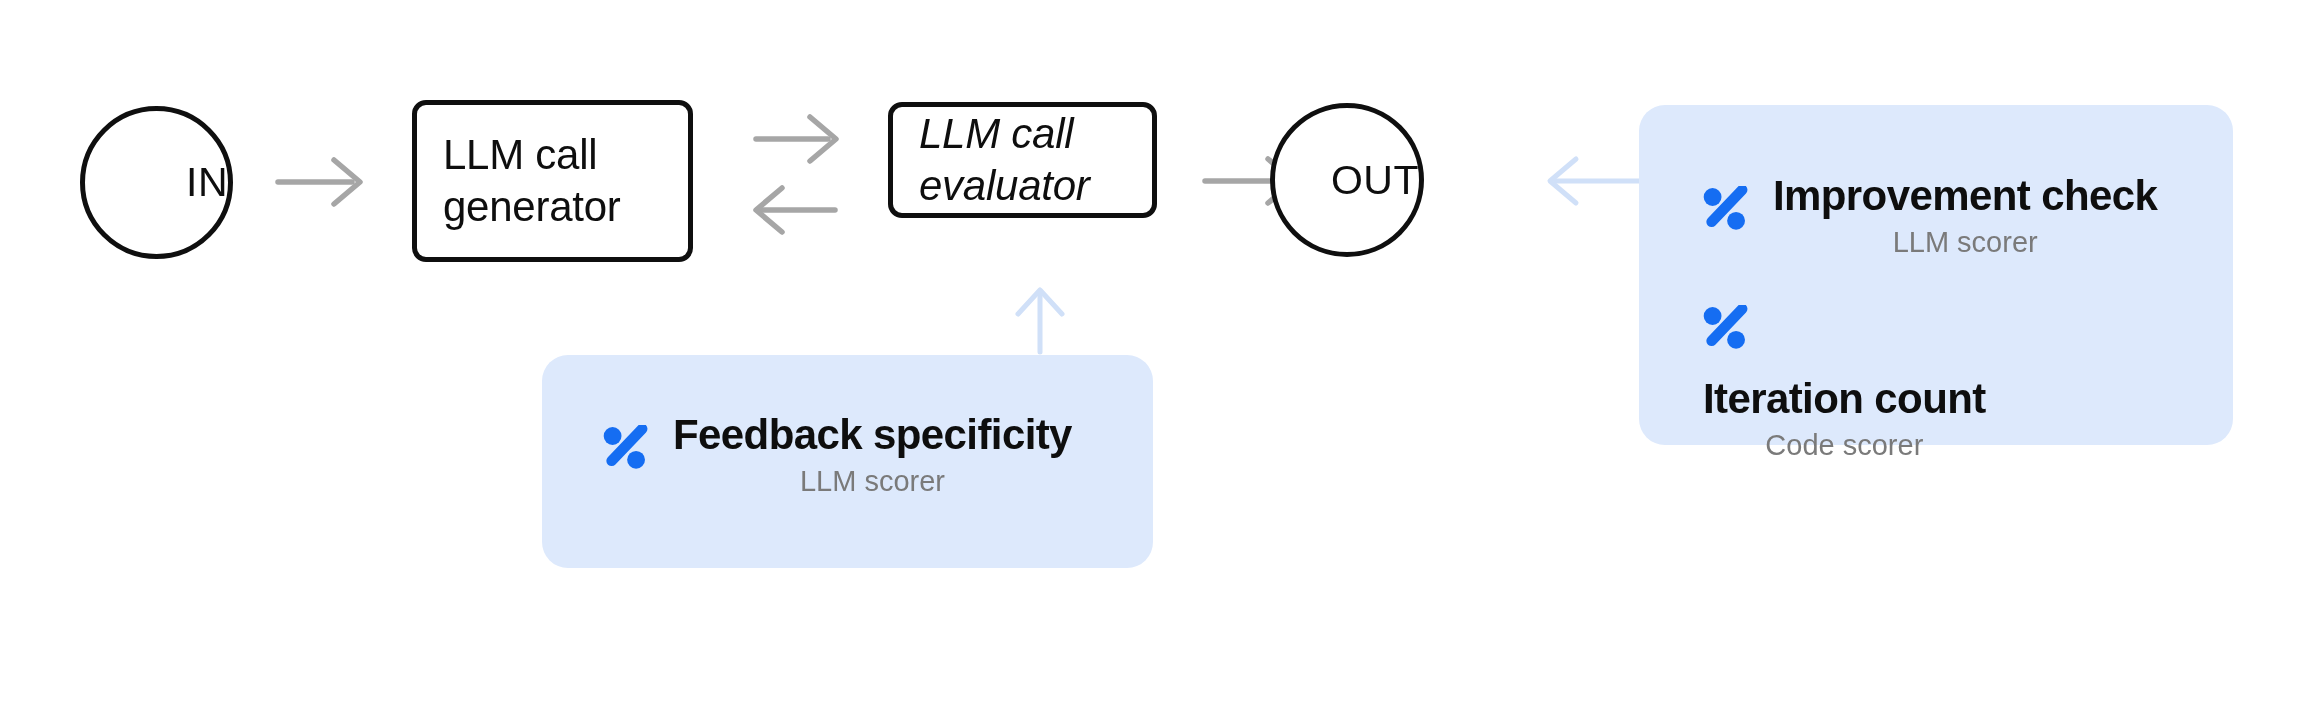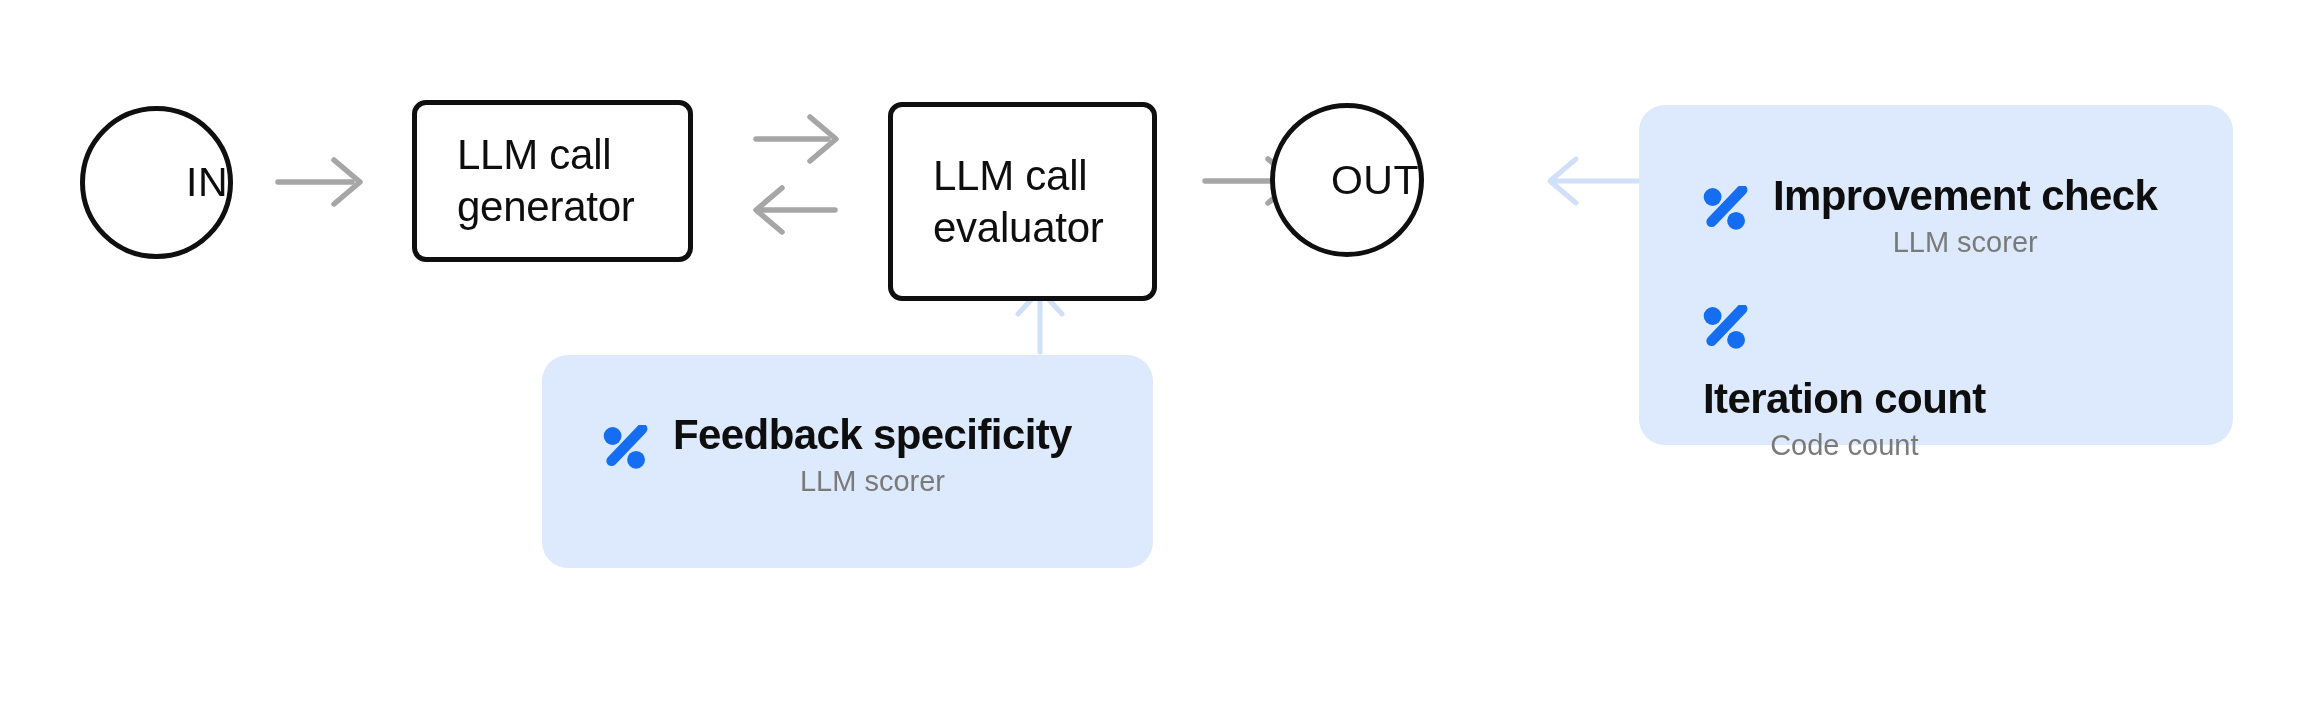--- a/index.html
+++ b/index.html
@@ -50,7 +50,7 @@
   }
   .node.box{
     border-radius:14px;
-    padding-left:40px;
+    padding-left:26px;
     padding-right:8px;
   }
   .box-label{

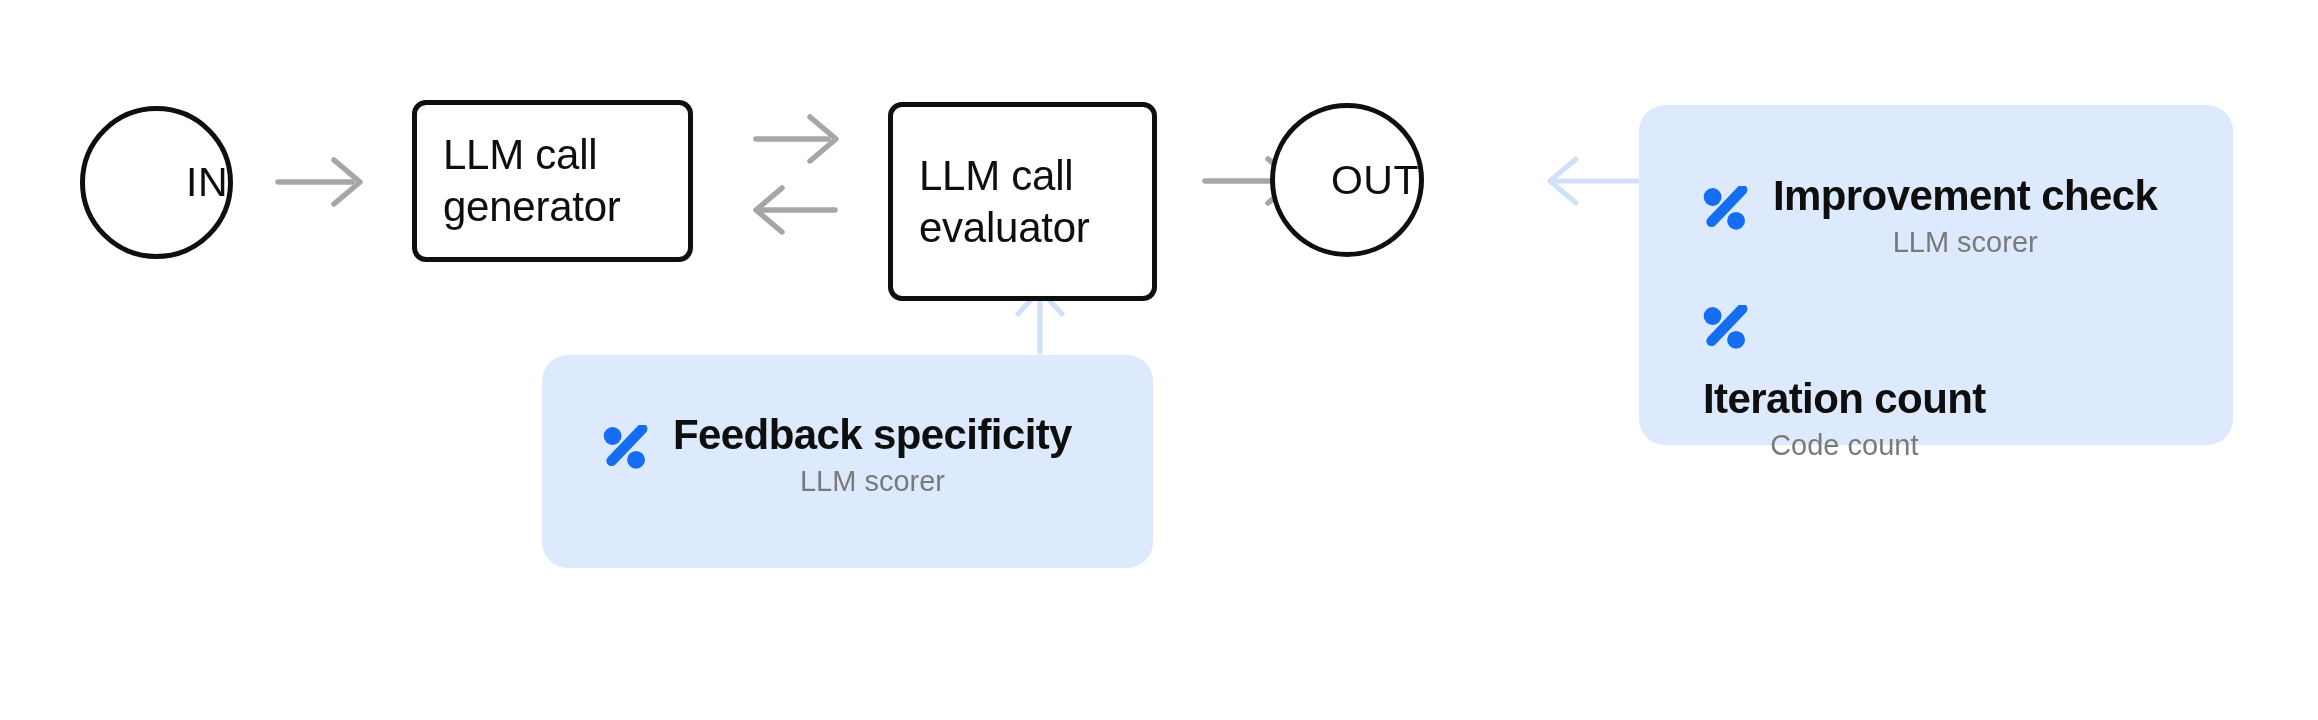--- a/index.html
+++ b/index.html
@@ -144,7 +144,7 @@
     <span class="box-label">LLM call generator</span>
   </div>
 
-  <div class="node box" style="left:888px;top:102px;width:269px;height:199px;">
+  <div class="node box" style="left:888px;top:102px;width:269px;height:116px;font-style:italic;">
     <span class="box-label">LLM call evaluator</span>
   </div>
 

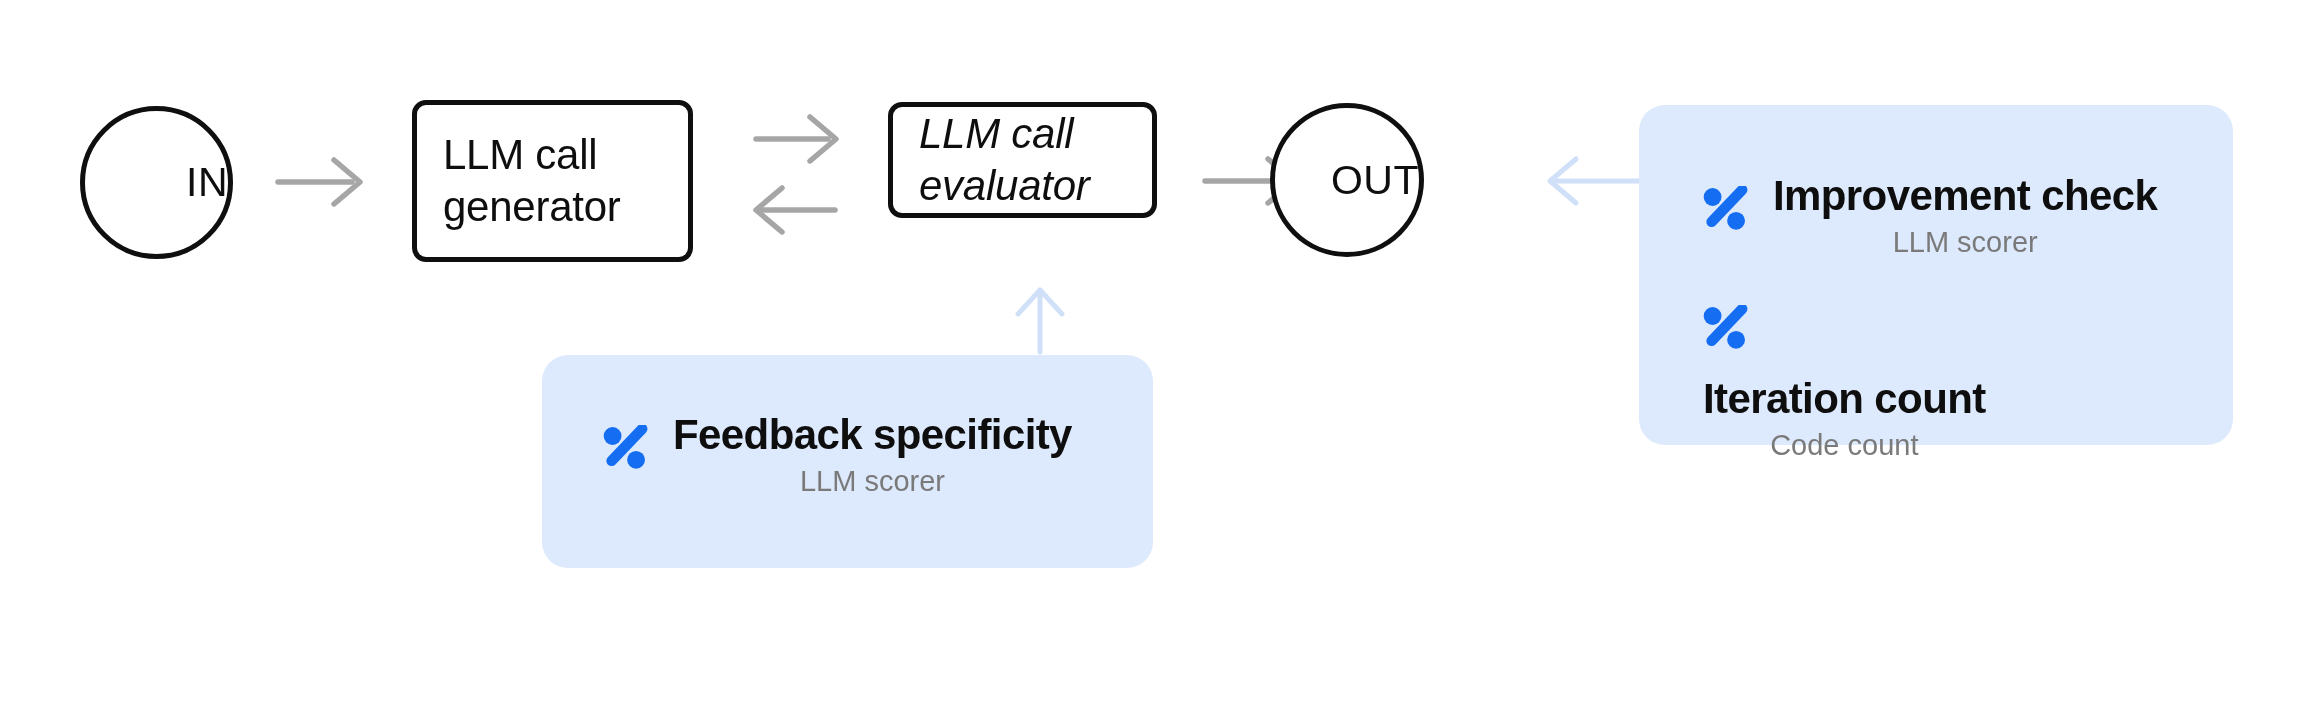--- a/index.html
+++ b/index.html
@@ -186,7 +186,7 @@
       </svg>
       <div>
         <div class="scorer-title">Iteration count</div>
-        <div class="scorer-sub">Code count</div>
+        <div class="scorer-sub">Code scorer</div>
       </div>
     </div>
   </div>

